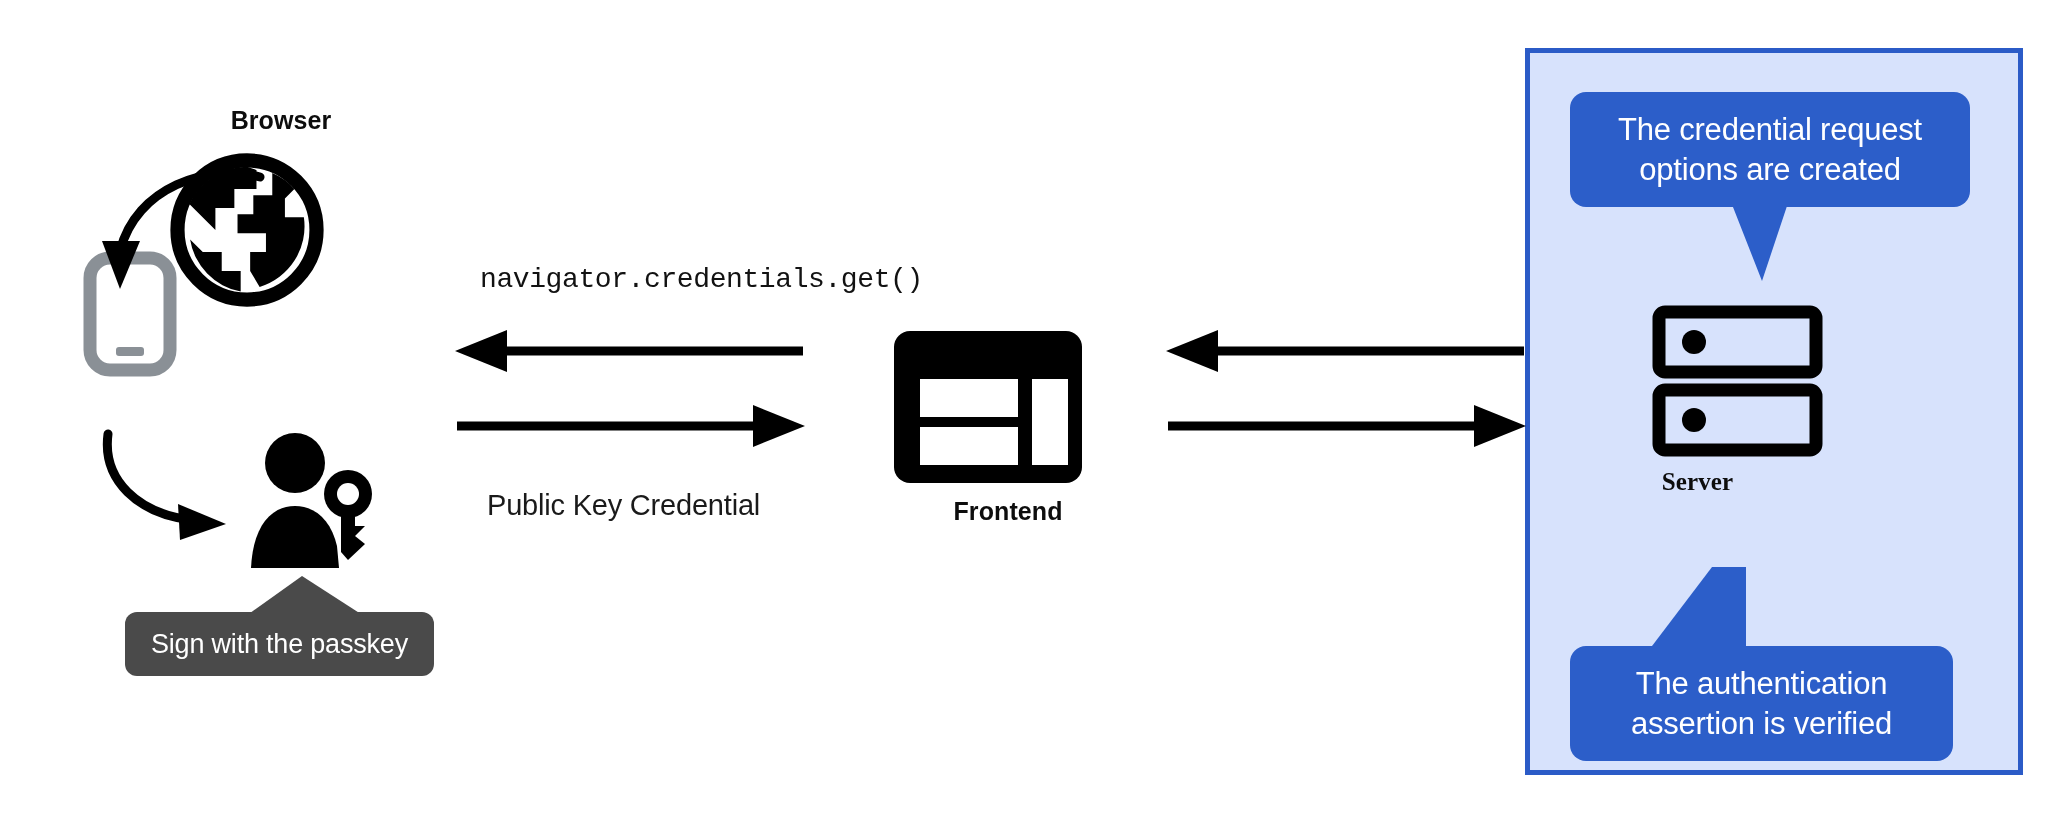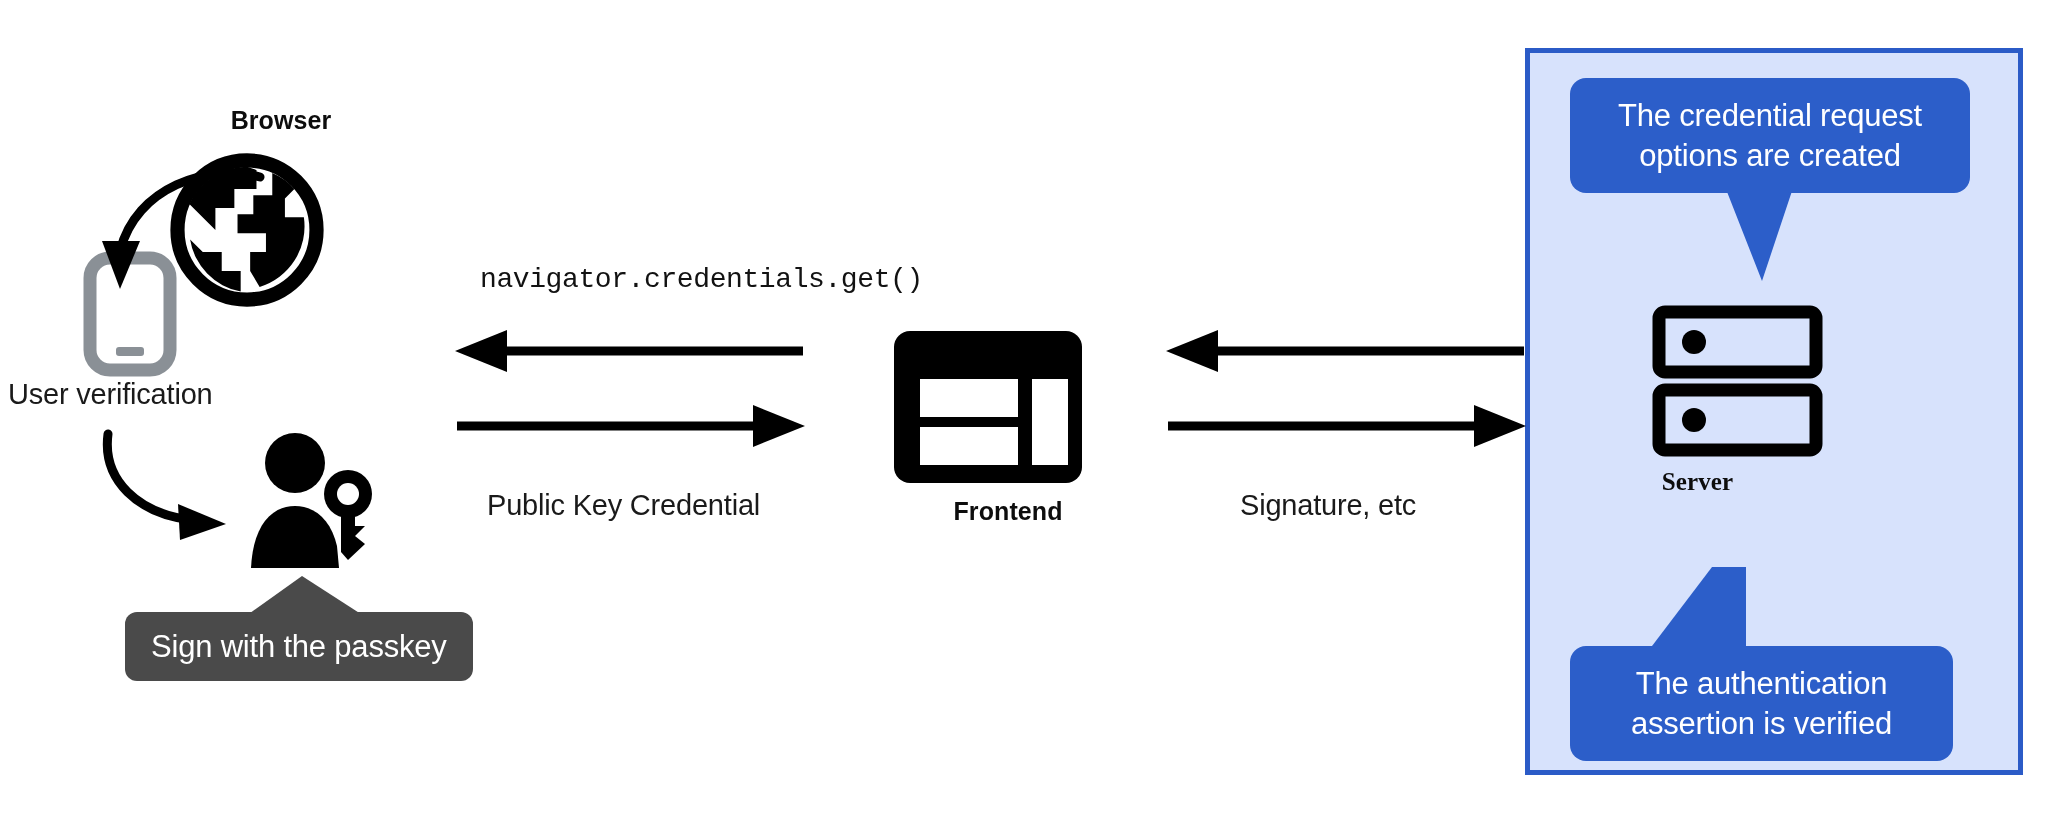--- a/index.html
+++ b/index.html
@@ -213,7 +213,7 @@
       <path d="M0,0 L188,0 L152,108 L112,6 Z" fill="#2c5ec9"></path>
     </svg>
   </div>
-  <div class="abs callout" style="left:1570px; top:78px; width:400px; z-index:5;">The credential request
+  <div class="abs callout" style="left:1570px; top:92px; width:400px; z-index:5;">The credential request
 options are created</div>
 
   <div class="abs" style="left:1652px; top:306px;">

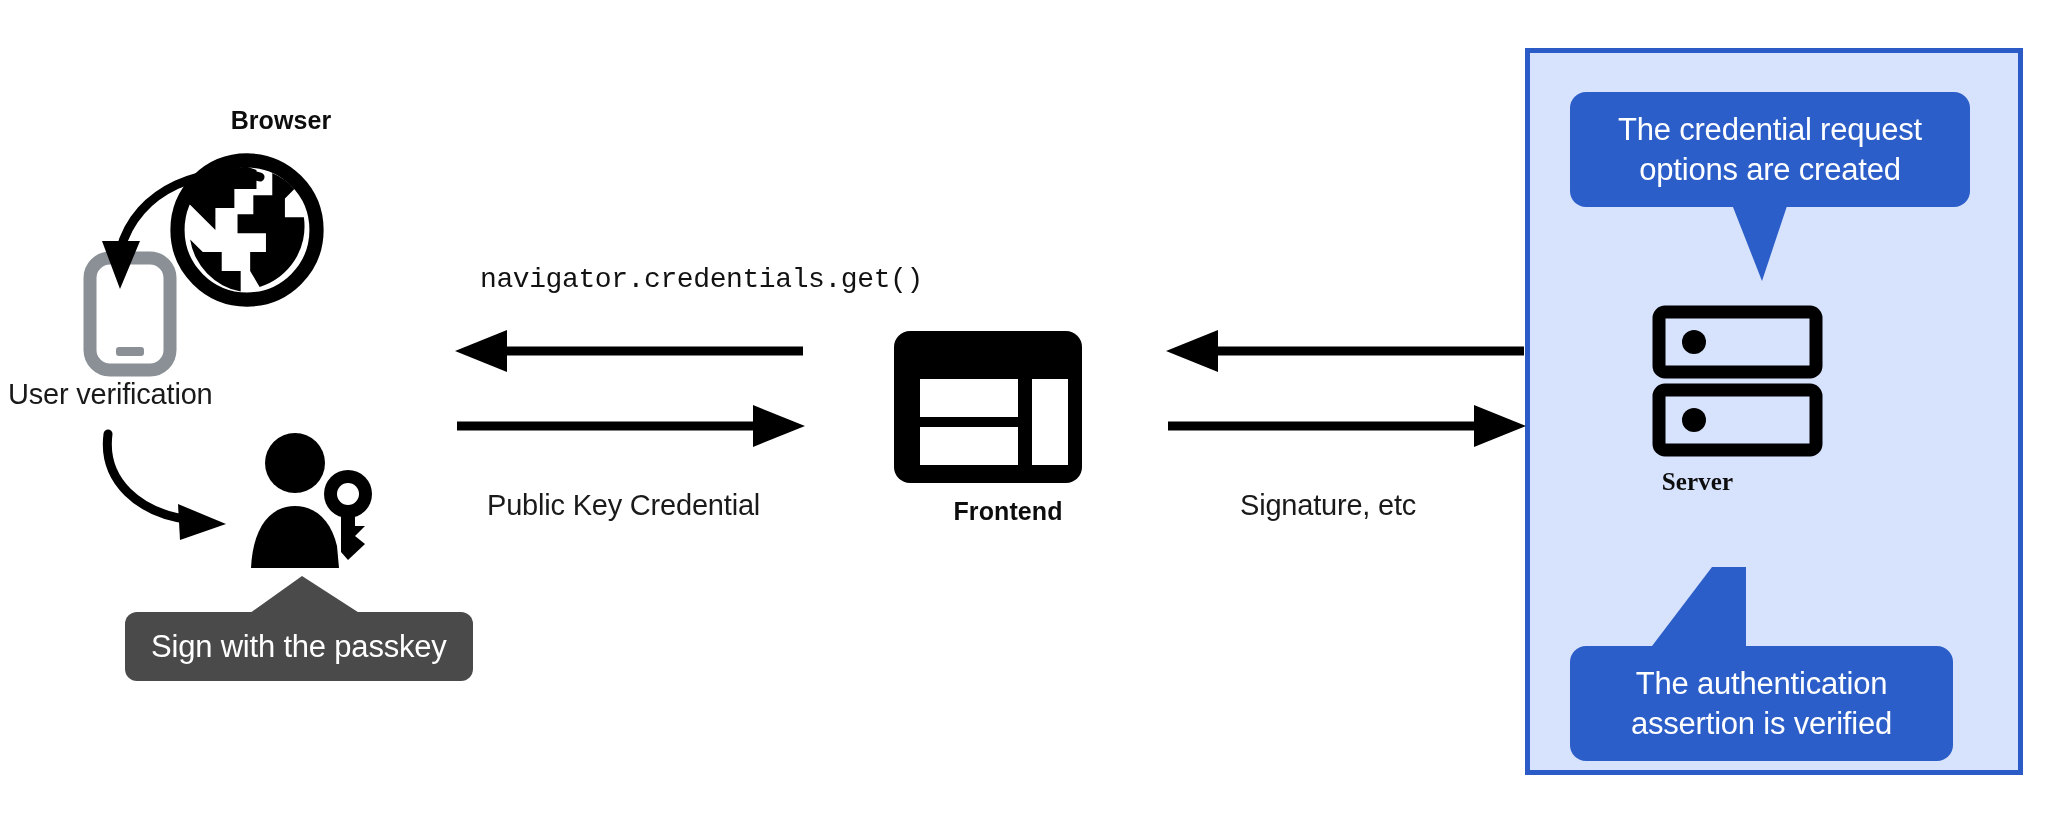--- a/index.html
+++ b/index.html
@@ -140,7 +140,6 @@
     </svg>
   </div>
 
-  <div class="abs label" style="left:8px; top:375px;">User verification</div>
 
   <div class="abs" style="left:249px; top:430px;">
     <svg width="130" height="140" viewBox="0 0 130 140" aria-hidden="true">

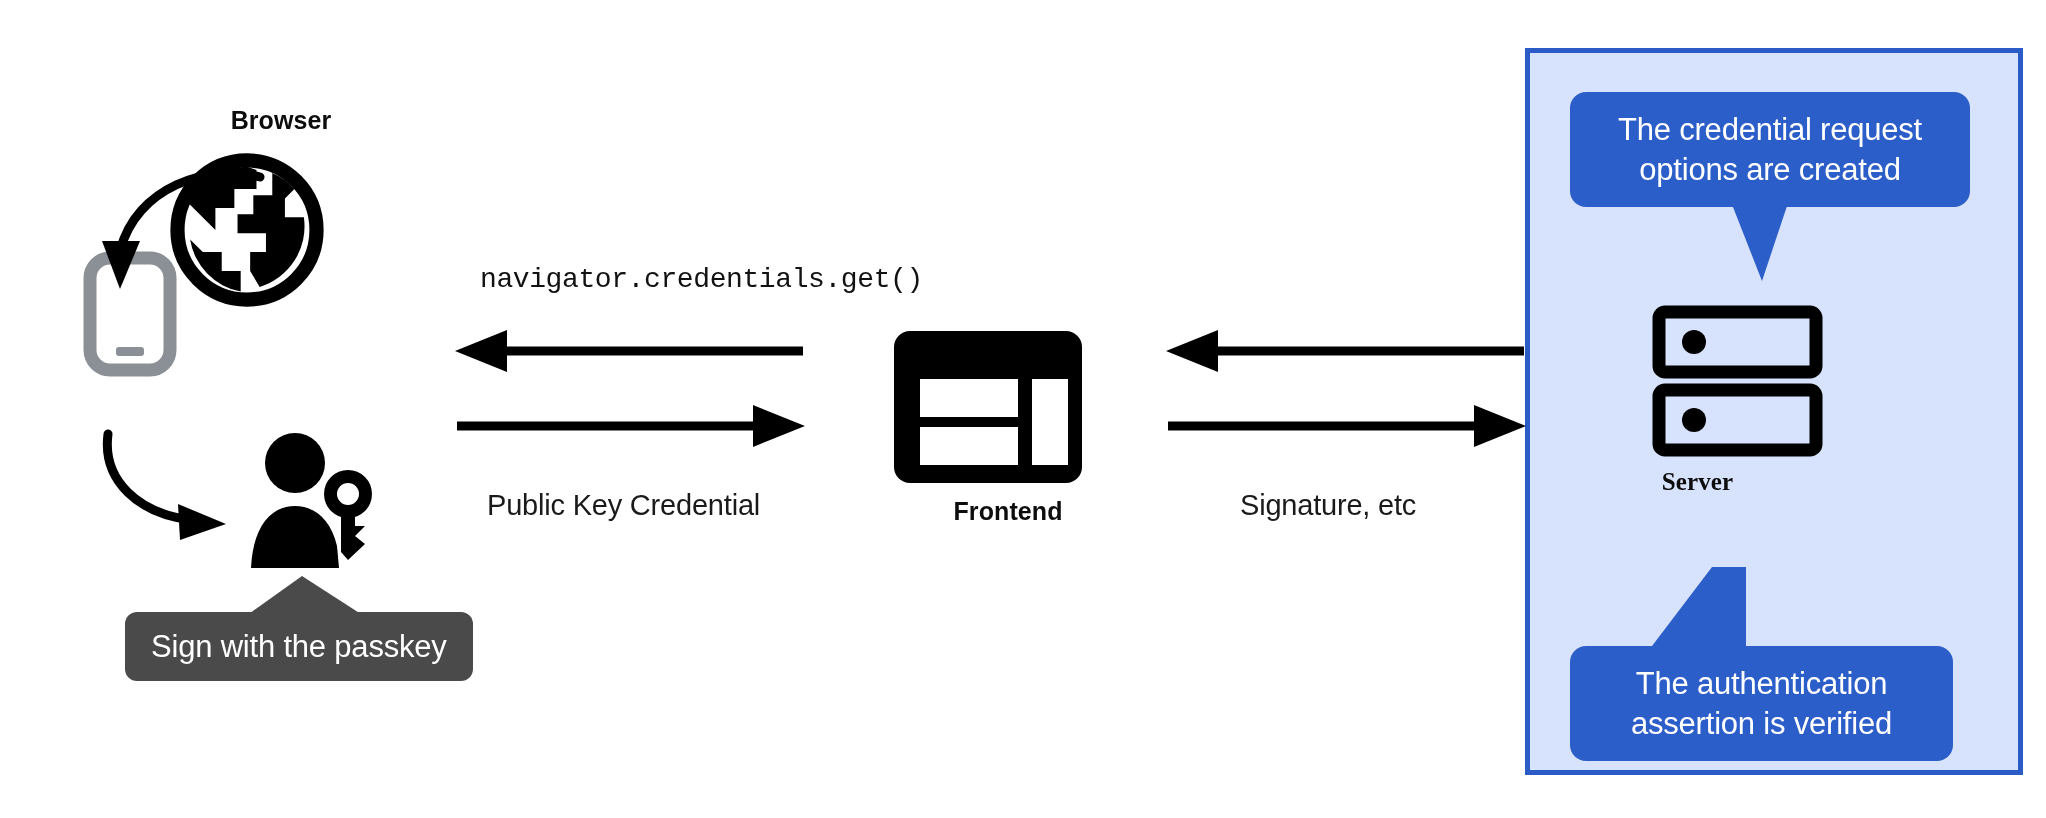--- a/index.html
+++ b/index.html
@@ -205,7 +205,6 @@
     </svg>
   </div>
 
-  <div class="abs label" style="left:1240px; top:486px;">Signature, etc</div>
 
   <div class="abs" style="left:1610px; top:173px; z-index:4;">
     <svg width="200" height="110" viewBox="0 0 200 110" aria-hidden="true">

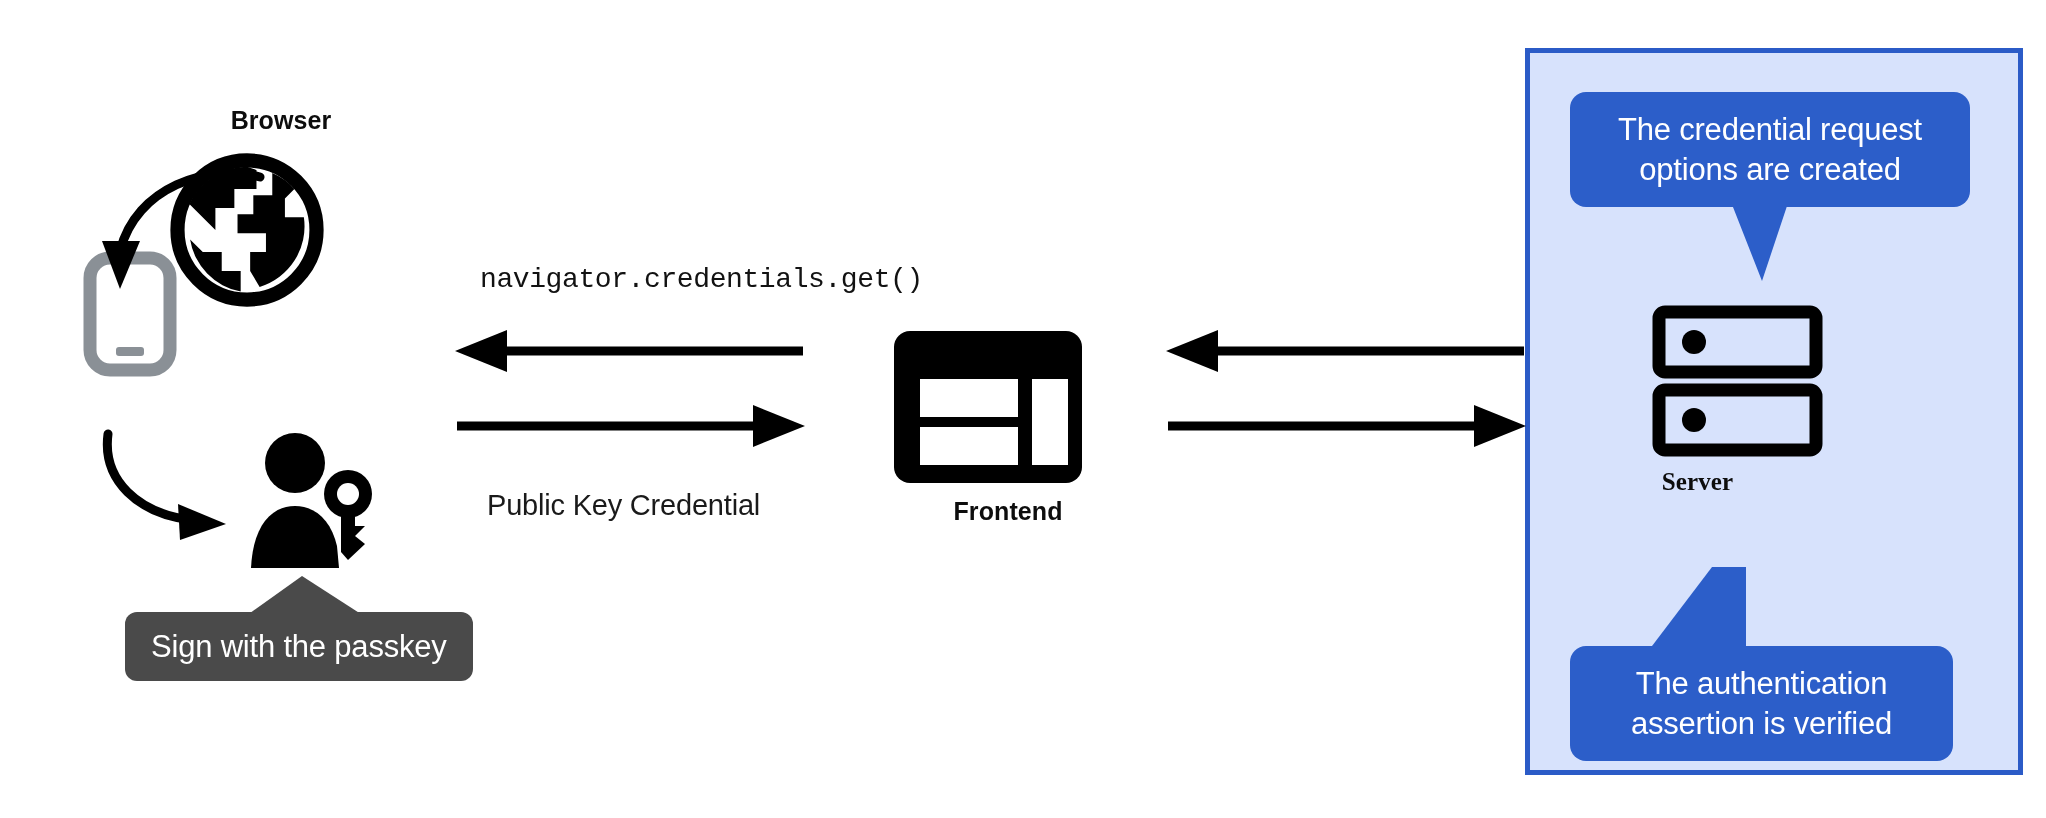--- a/index.html
+++ b/index.html
@@ -77,7 +77,7 @@
     background: #4a4a4a;
     border-radius: 12px;
     color: #ffffff;
-    font-size: 31px;
+    font-size: 27px;
     line-height: 1.2;
     text-align: center;
     padding: 16px 26px;

